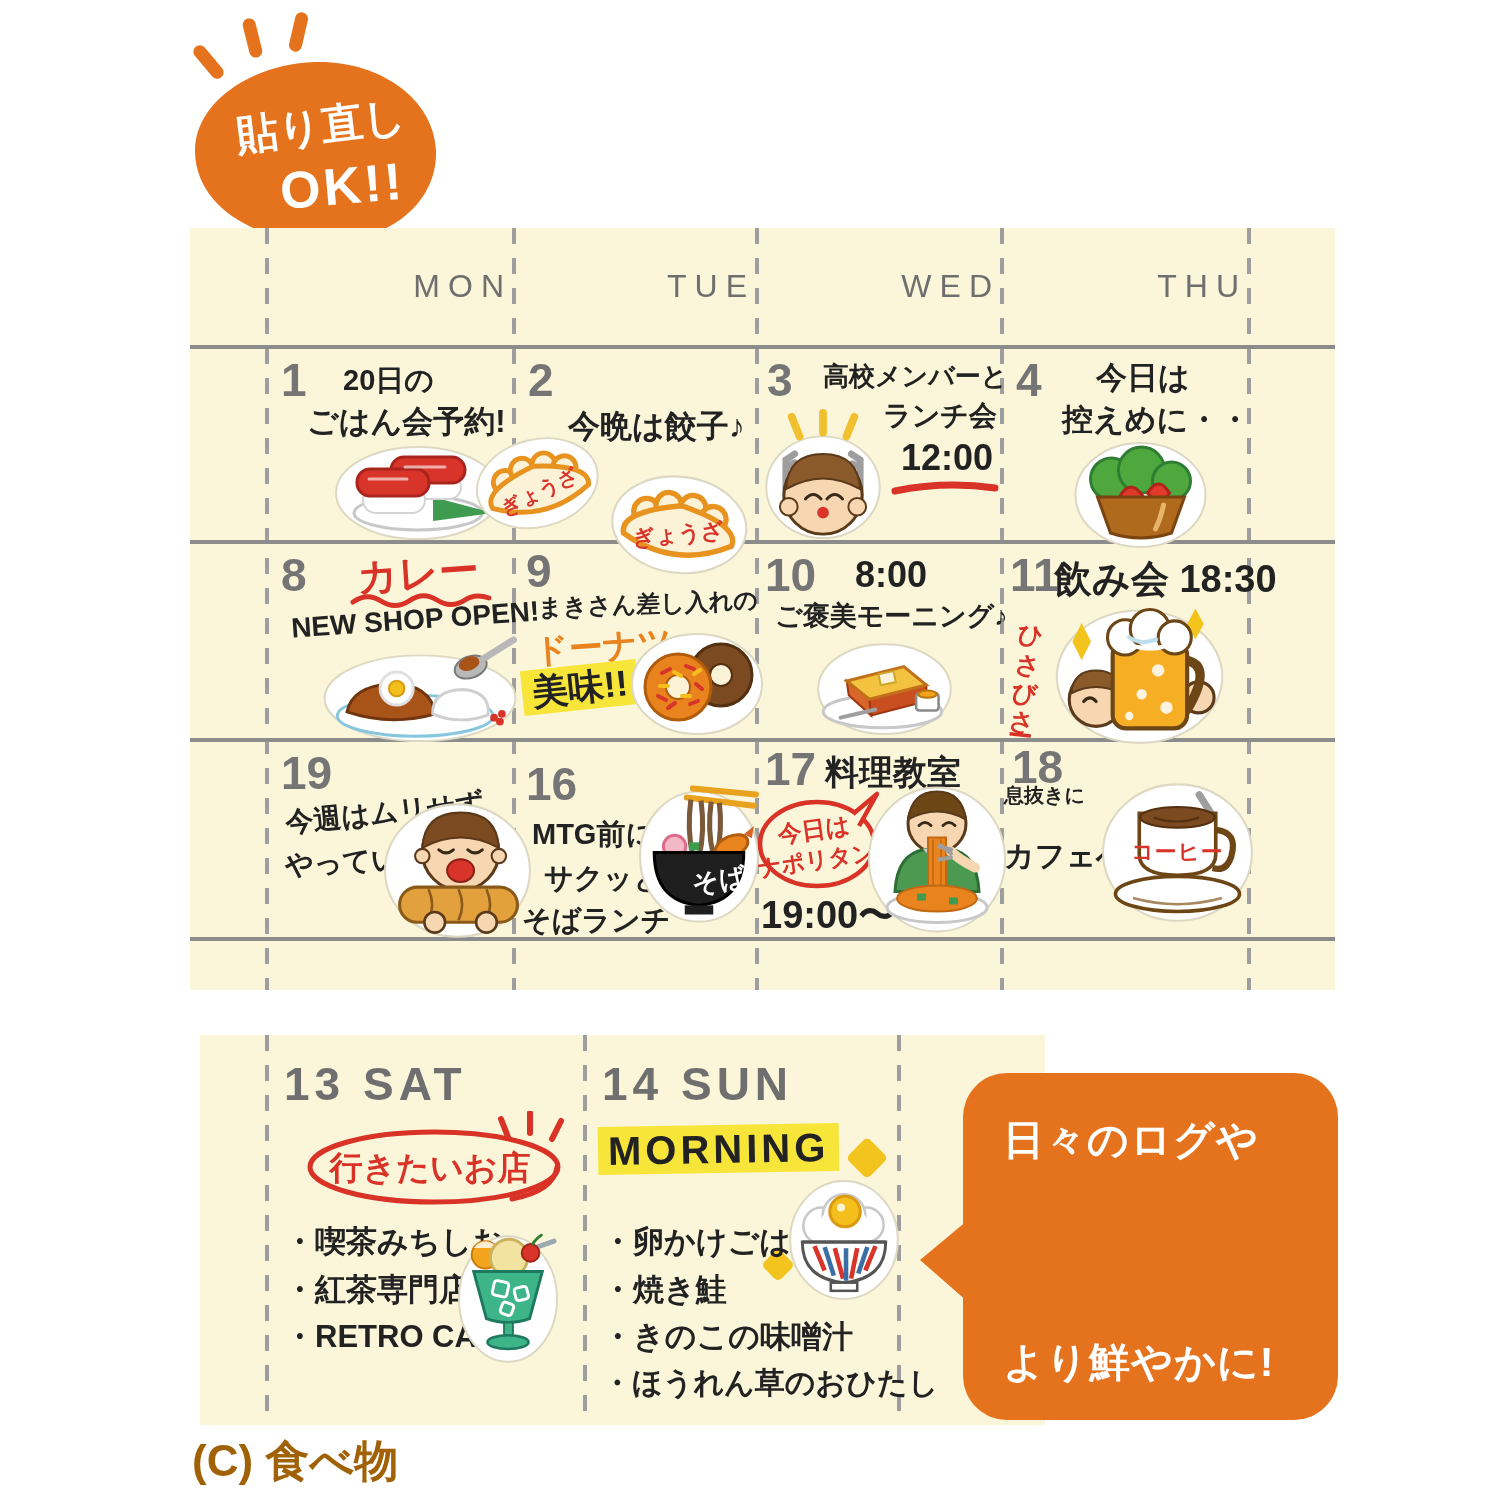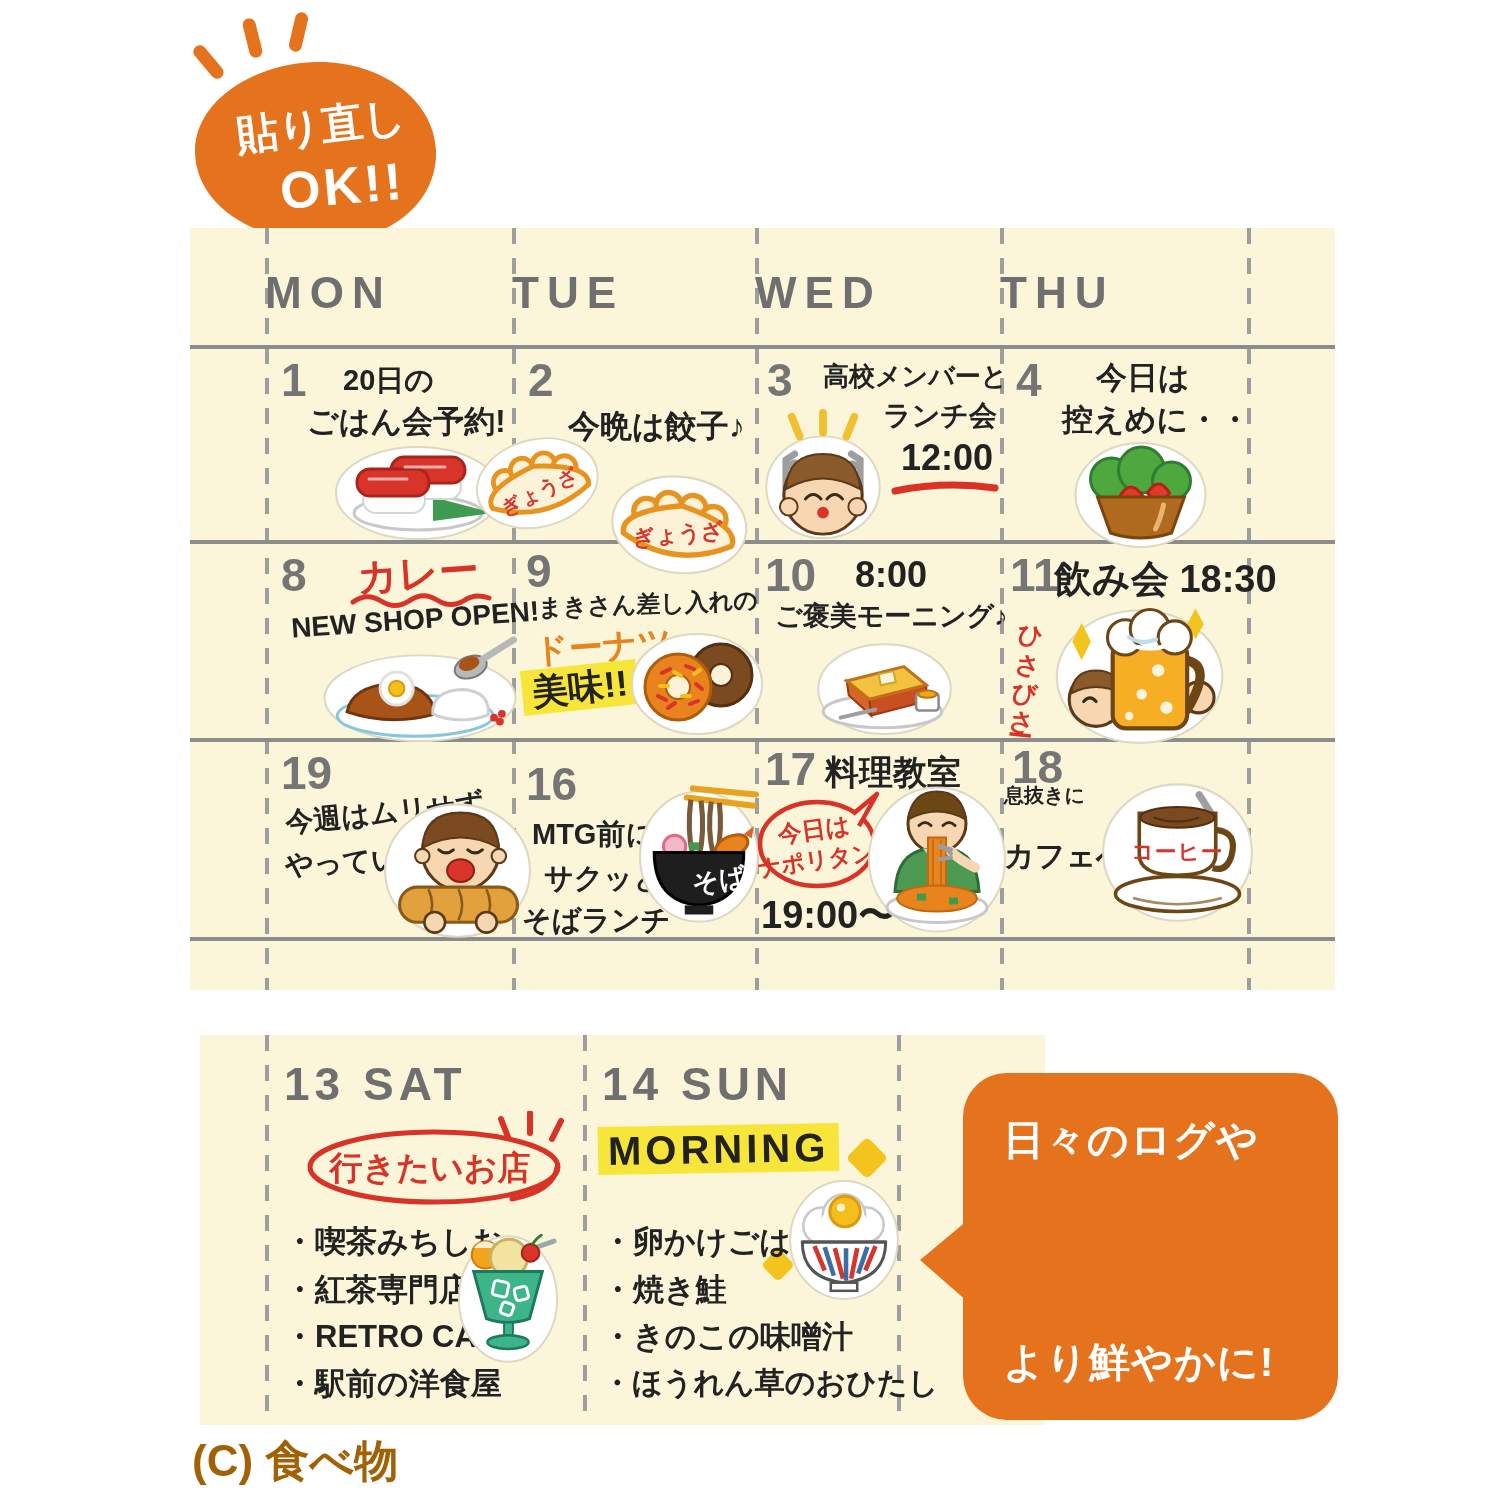--- a/index.html
+++ b/index.html
@@ -10,8 +10,8 @@
   .vline{position:absolute;top:0;bottom:0;width:4px;
          background:repeating-linear-gradient(to bottom,#9e9e9e 0 16px,transparent 16px 30px);}
   .hline{position:absolute;left:0;right:0;height:4px;background:#8c8c8c;}
-  .wk-header{position:absolute;font-size:44px;font-weight:700;color:#6f6f6f;letter-spacing:8px;
-             text-align:left;white-space:nowrap;}
+  .wk-header{position:absolute;font-size:32px;font-weight:400;color:#6f6f6f;letter-spacing:8px;
+             text-align:right;white-space:nowrap;}
   .daynum{position:absolute;left:16px;top:8px;font-size:46px;font-weight:700;color:#757575;}
   .cell{position:absolute;}
   .hand{position:absolute;font-weight:700;color:#222;white-space:nowrap;}

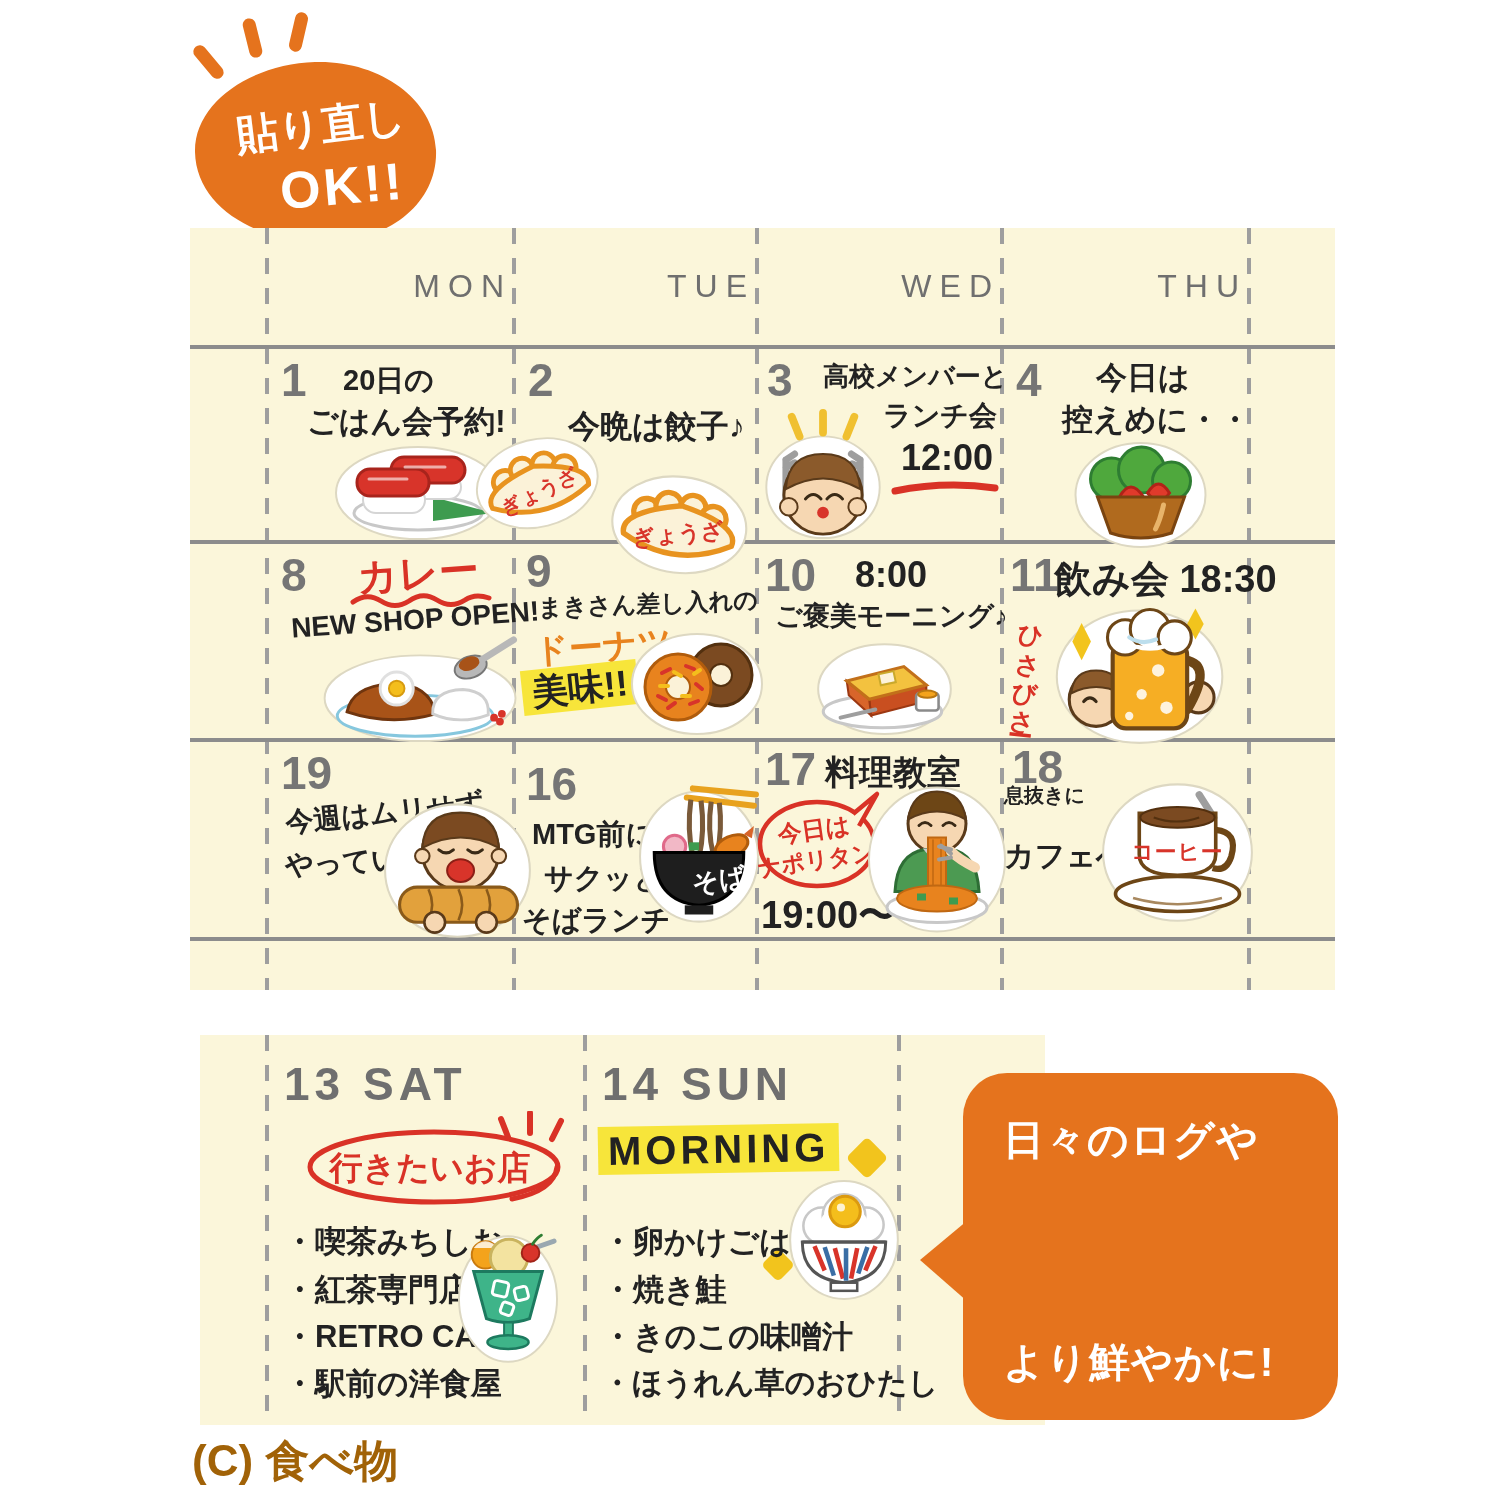--- a/index.html
+++ b/index.html
@@ -319,7 +319,6 @@
     <div class="item" style="left:84px;top:186px">・喫茶みちしお</div>
     <div class="item" style="left:84px;top:234px">・紅茶専門店</div>
     <div class="item" style="left:84px;top:281px">・RETRO CAFE</div>
-    <div class="item" style="left:84px;top:328px">・駅前の洋食屋</div>
     <svg class="sticker" style="left:258px;top:196px" width="100" height="135" viewBox="0 0 102 135">
       <ellipse cx="51" cy="68" rx="50" ry="64" fill="#fff" stroke="#ddd8c2" stroke-width="2"></ellipse>
       <path d="M72 18 L98 9" stroke="#9aa8b0" stroke-width="5" stroke-linecap="round"></path>

